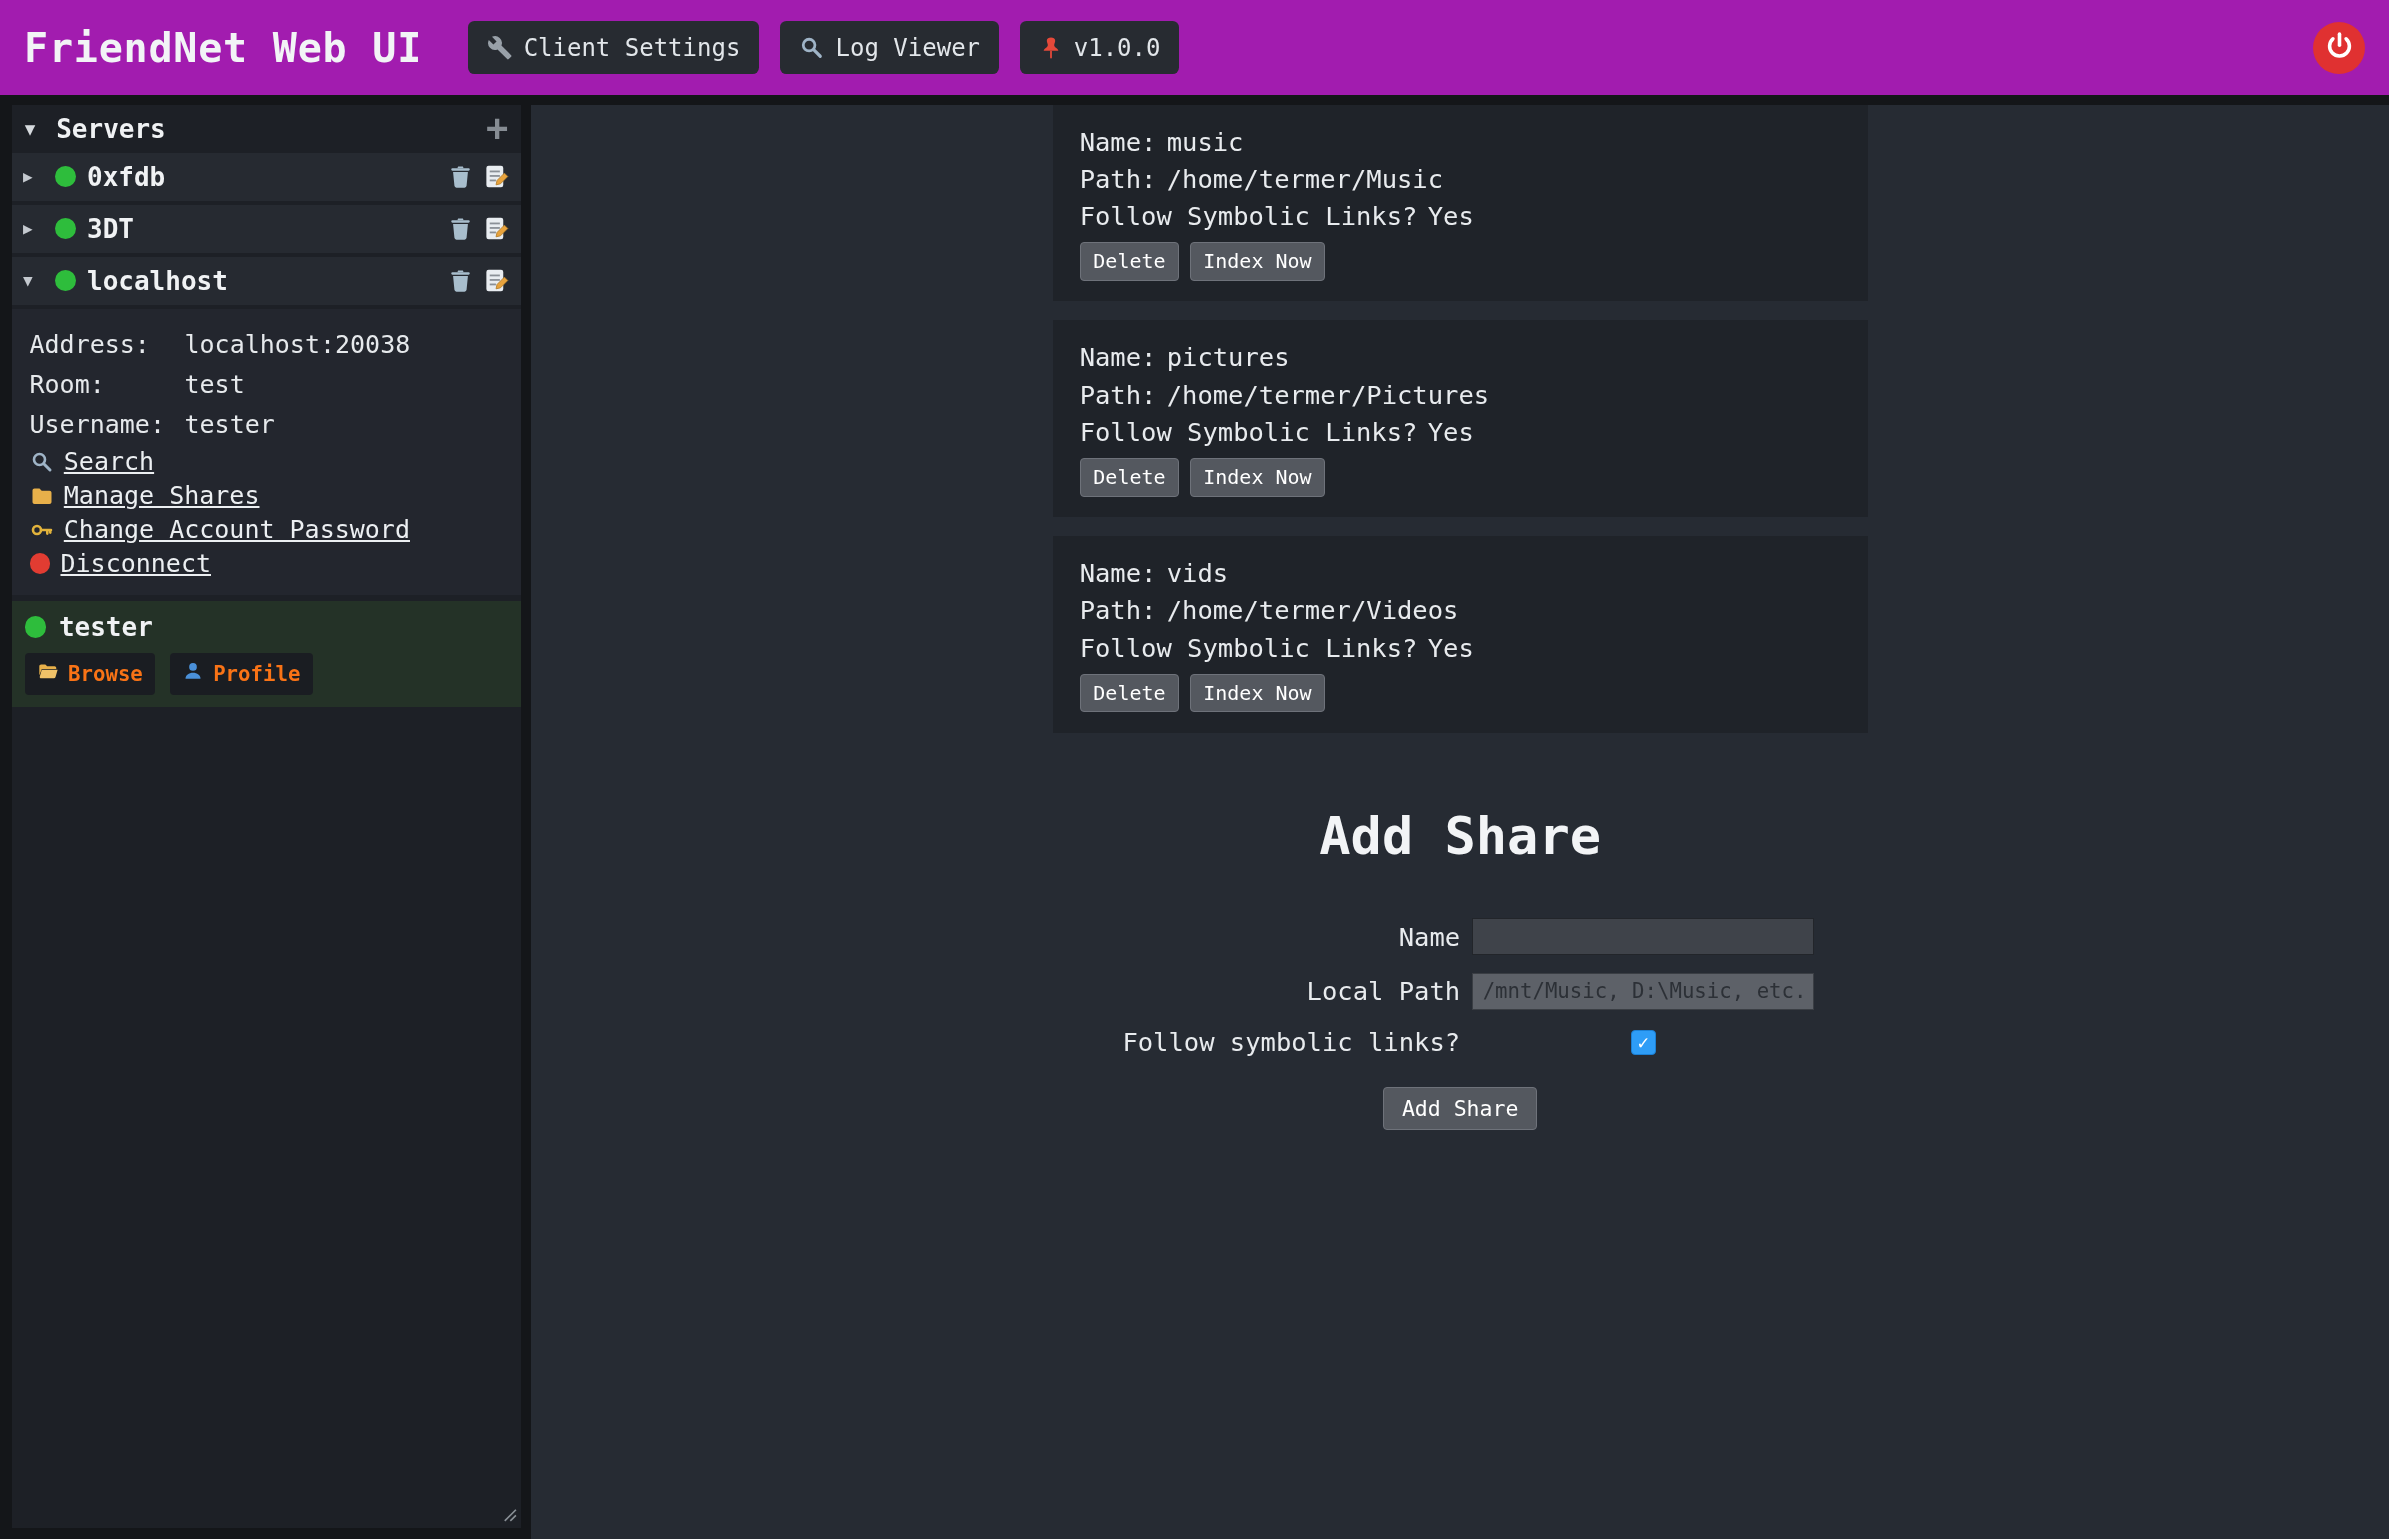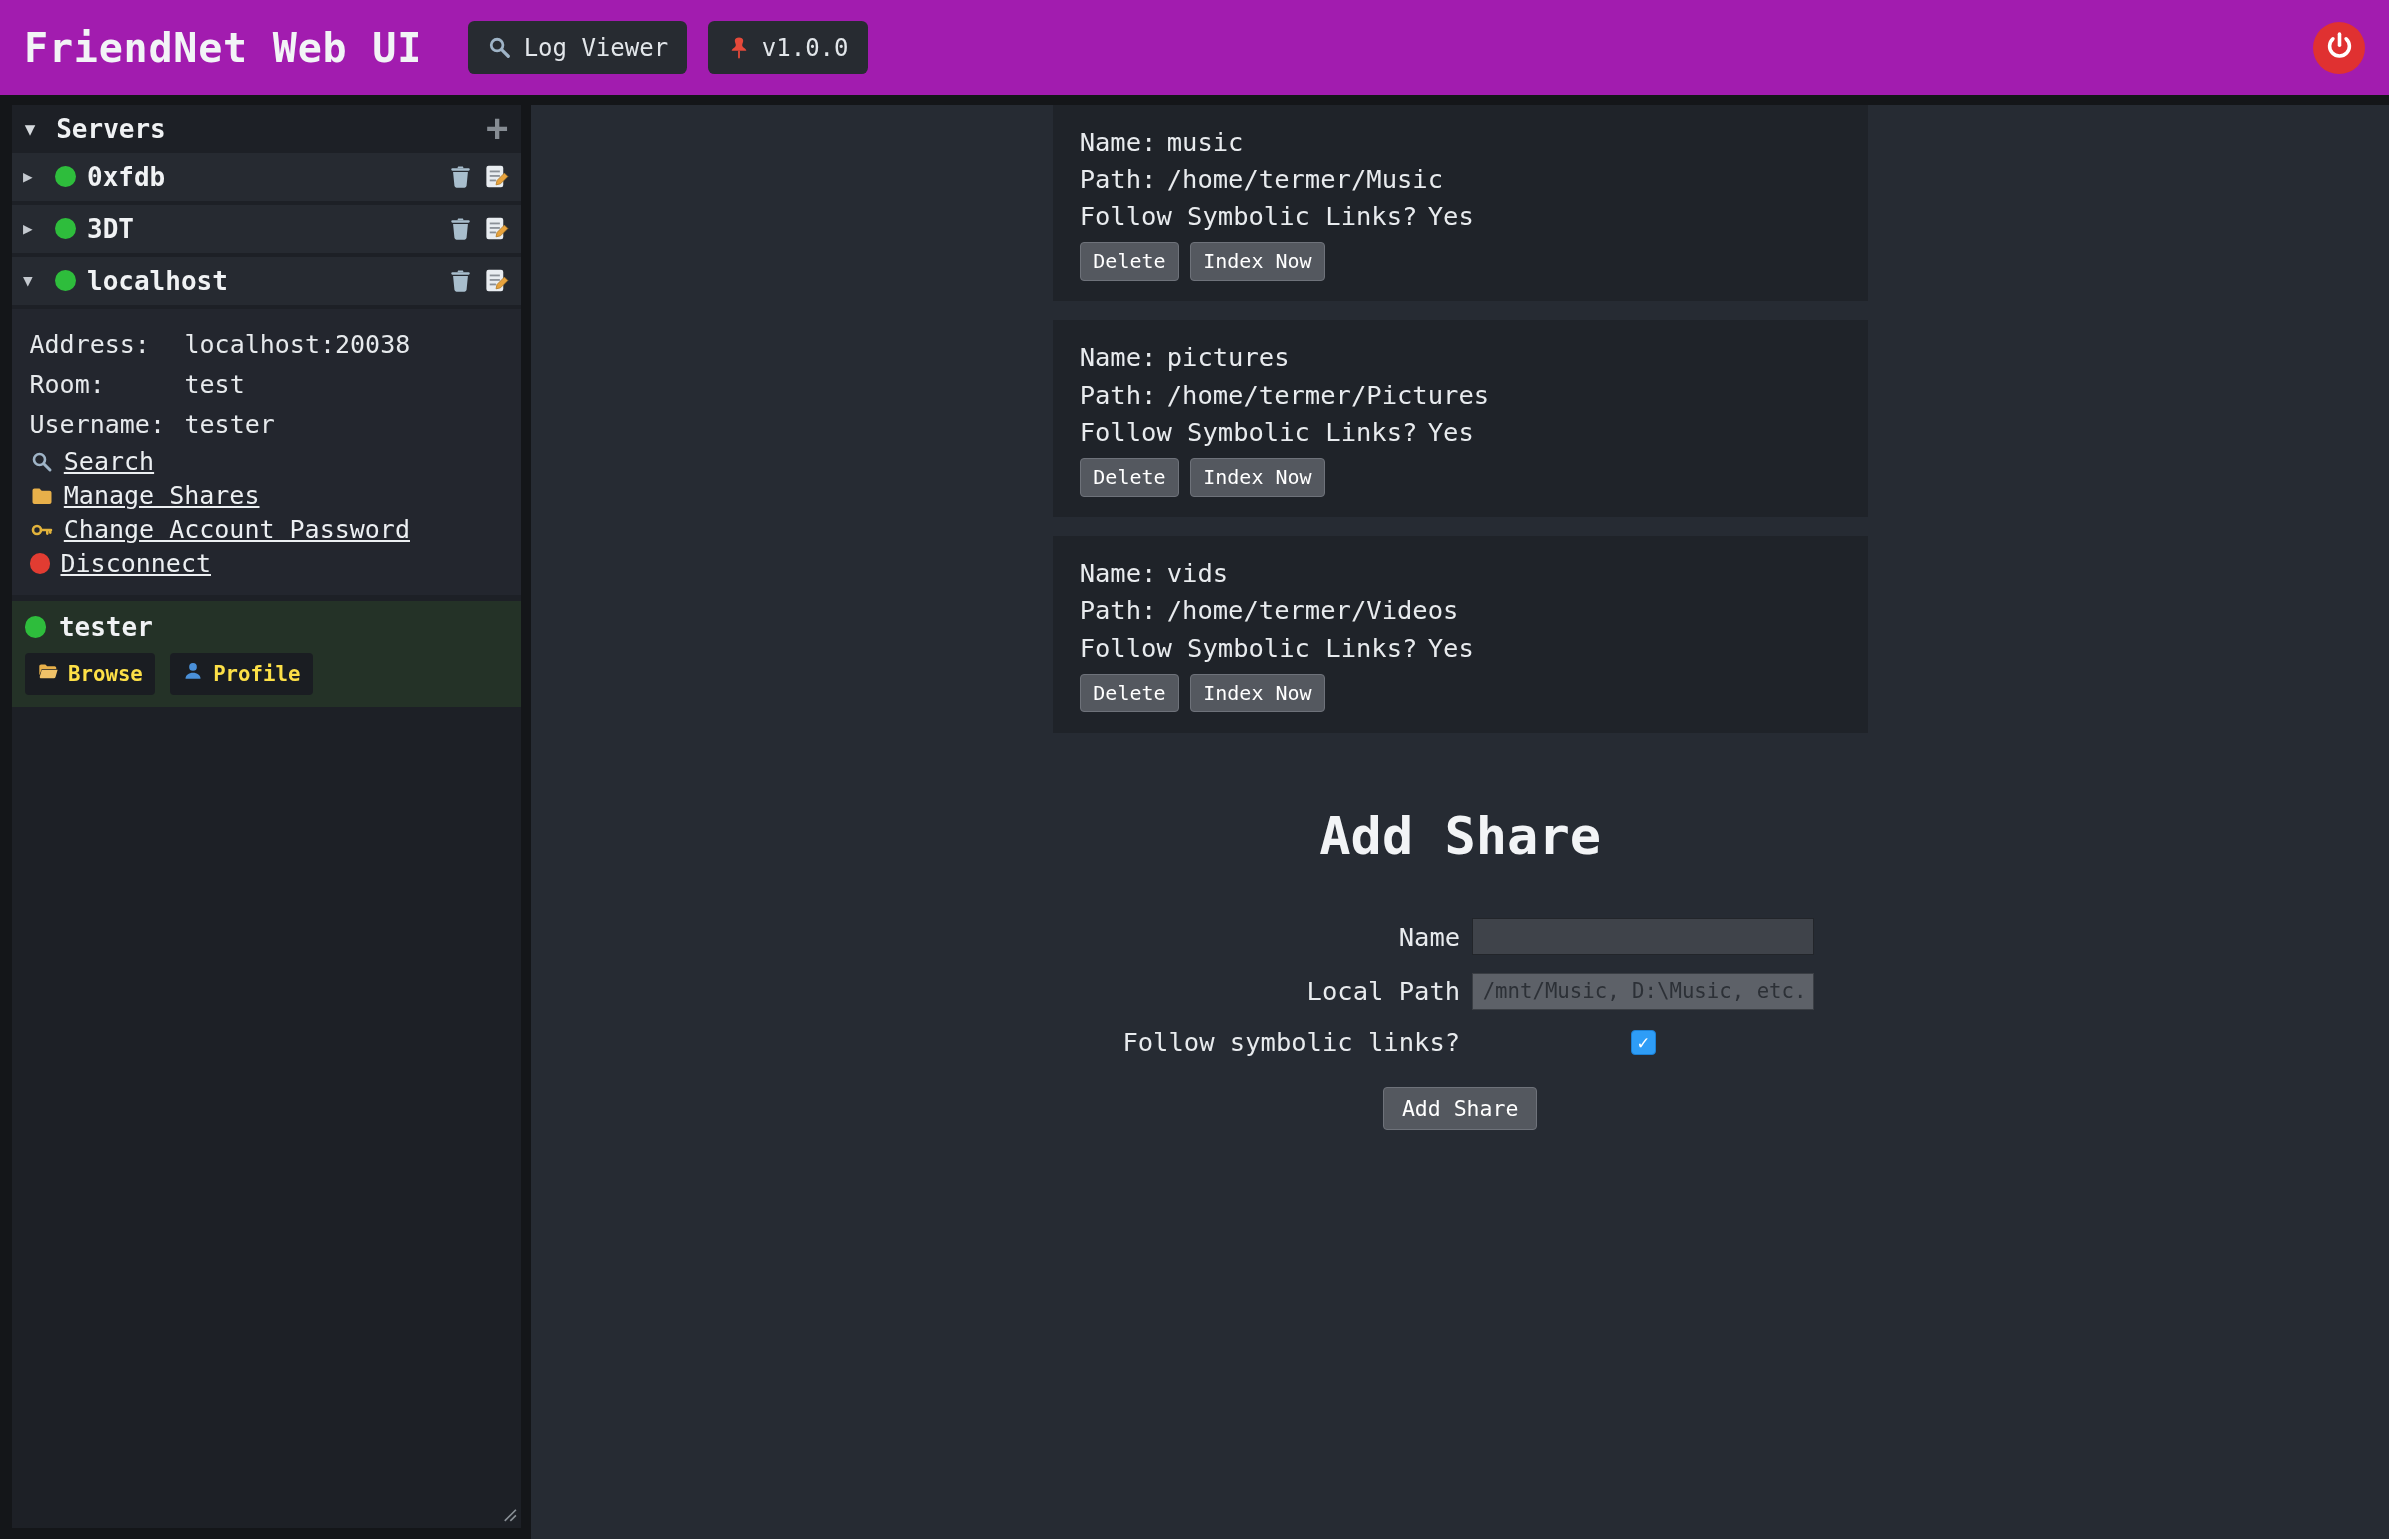--- a/index.html
+++ b/index.html
@@ -112,6 +112,14 @@
 <div class="topbar">
   <div class="app-title">FriendNet Web UI</div>
 
+  <button class="tb-btn">
+    <span>
+      <svg width="25.5" height="25.5" viewBox="0 0 24 24">
+          <path fill="#98a0a8" d="M22.7 19l-9.1-9.1a6.5 6.5 0 0 0-8.9-8.2L9 6 6 9 1.7 4.7a6.5 6.5 0 0 0 8.2 8.9l9.1 9.1c.4.4 1 .4 1.4 0l2.3-2.3c.4-.4.4-1 0-1.4z"></path>
+        </svg>
+    </span>
+    <span>Client Settings</span>
+  </button>
 
   <button class="tb-btn">
     <span>

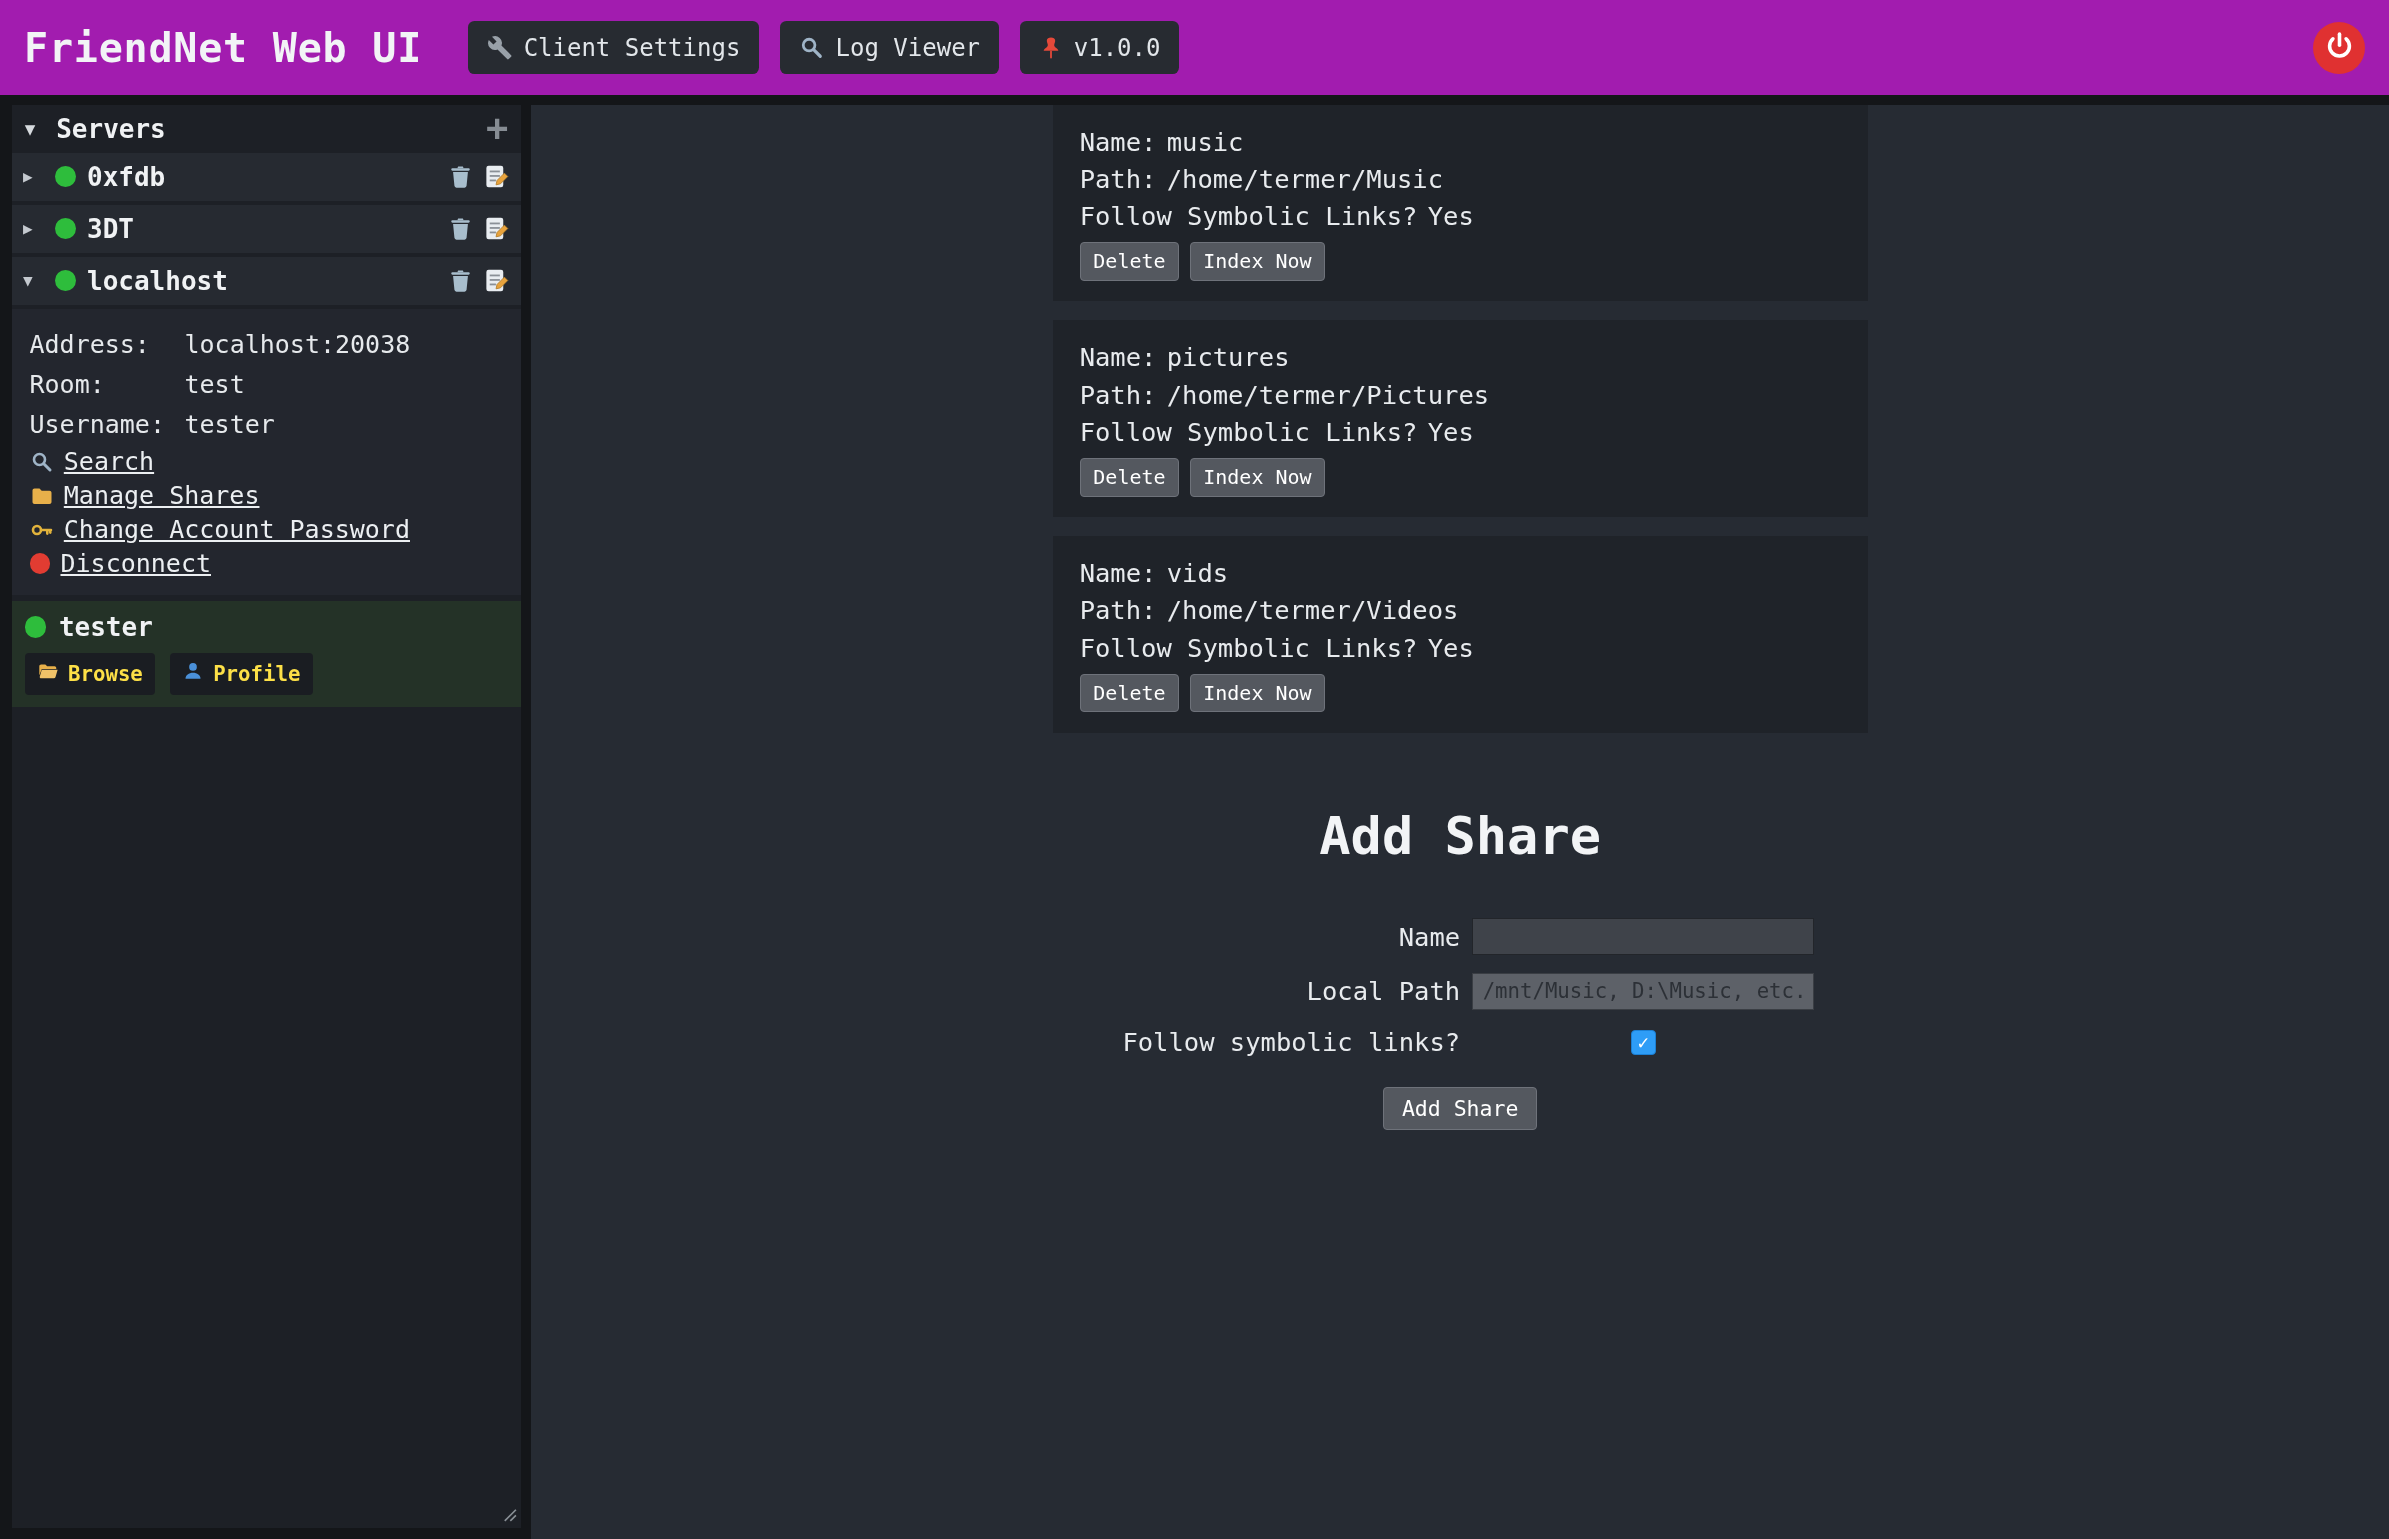--- a/index.html
+++ b/index.html
@@ -67,7 +67,7 @@
   .ub-btn {
     display:flex; align-items:center; gap:8.7px;
     background:#1a1d22; border:none; border-radius:4px;
-    color:#fde047; font-family:inherit; font-size:20.7px; font-weight:bold;
+    color:#f97316; font-family:inherit; font-size:20.7px; font-weight:bold;
     padding:7.2px 12.7px; cursor:pointer;
   }
   .resize-handle { position:absolute; right:3.2px; bottom:2.4px; cursor:nwse-resize; }

